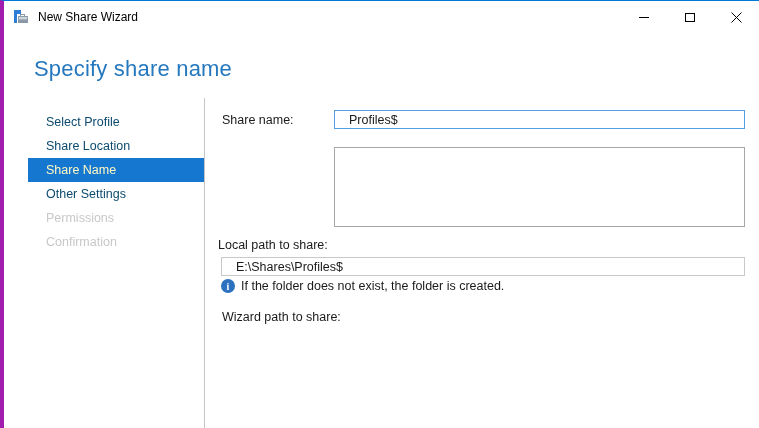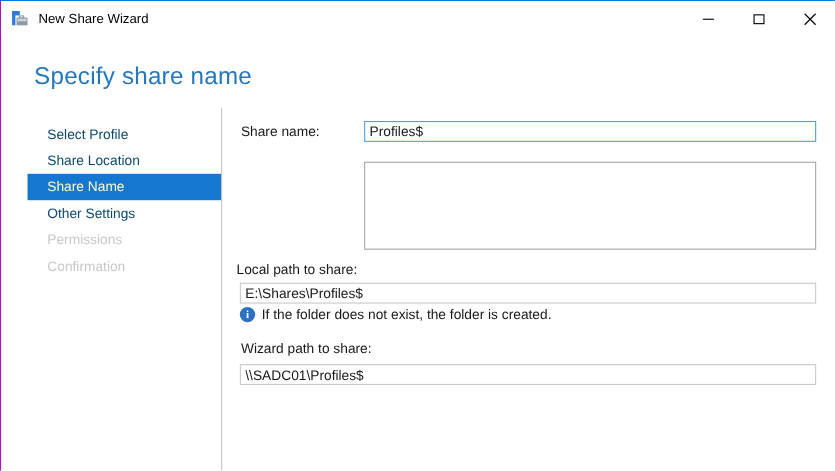--- a/index.html
+++ b/index.html
@@ -15,7 +15,7 @@
     height: 428px;
     background: #ffffff;
     border-top: 1px solid #0078d7;
-    border-left: 1px solid #a21caf;
+    border-left: 4px solid #a21caf;
     overflow: hidden;
   }
   

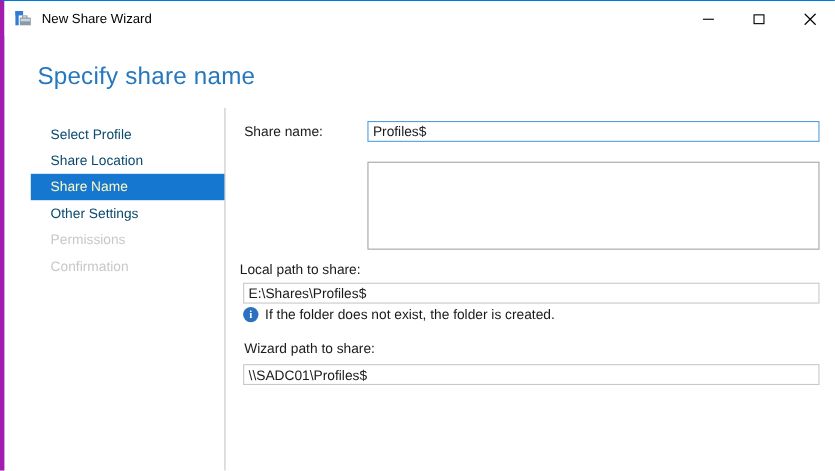--- a/index.html
+++ b/index.html
@@ -101,7 +101,7 @@
     font-family: "Liberation Sans", "DejaVu Sans", sans-serif;
     font-size: 12.5px;
     color: #1a1a1a;
-    padding: 0 4px;
+    padding: 0 14px;
     background: #ffffff;
     outline: none;
   }

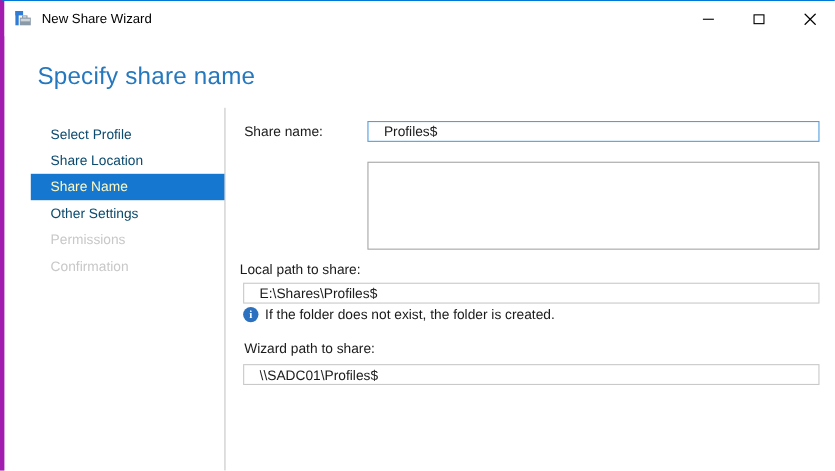--- a/index.html
+++ b/index.html
@@ -205,7 +205,6 @@
   </div>
 
   <div class="field-label" style="left:218px; top:309px;">Wizard path to share:</div>
-  <input class="txt-input" id="remote-path-input" type="text" value="\\SADC01\Profiles$" style="">
 
 </div>
 

